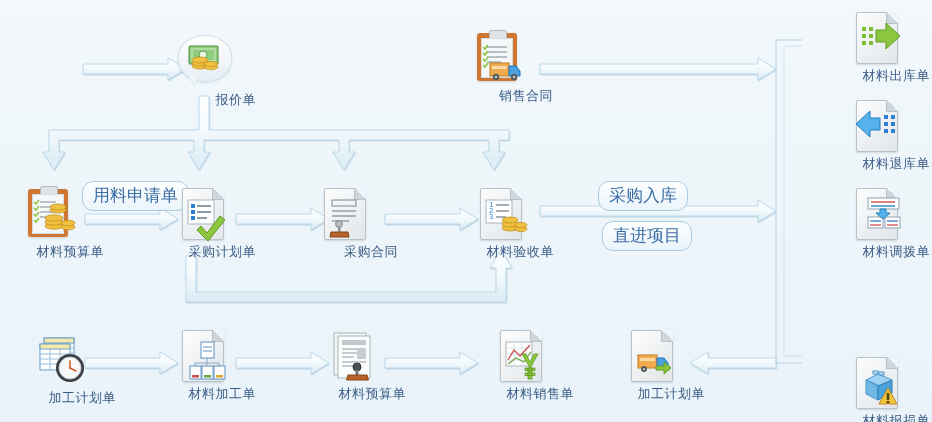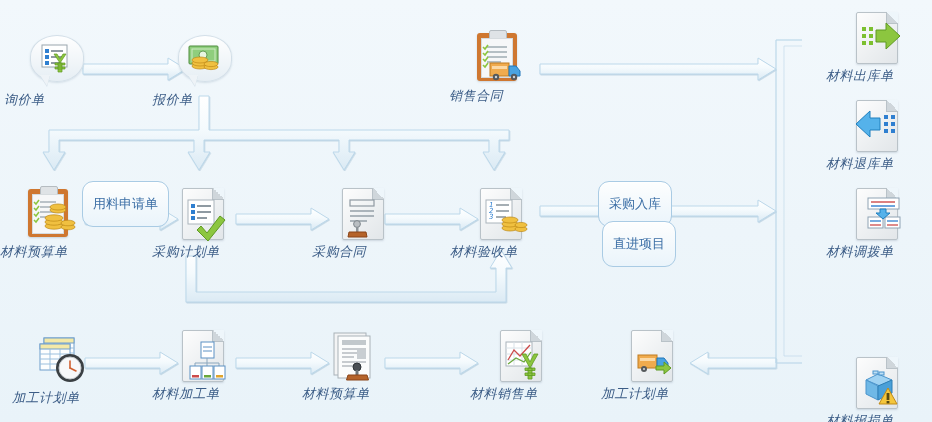--- a/index.html
+++ b/index.html
@@ -13,7 +13,7 @@
     background:linear-gradient(180deg,#f2f8fc 0%, #edf5fa 55%, #e9f3f9 100%);}
 
   
-  .node{position:absolute;width:104px;text-align:left;font-style:italic;}
+  .node{position:absolute;width:104px;text-align:right;}
   .node .ico{width:56px;height:56px;margin:0 auto;position:relative;}
   .node .lbl{margin-top:2px;font-size:13px;line-height:15px;color:#3b5c86;white-space:nowrap;letter-spacing:.5px;}
 

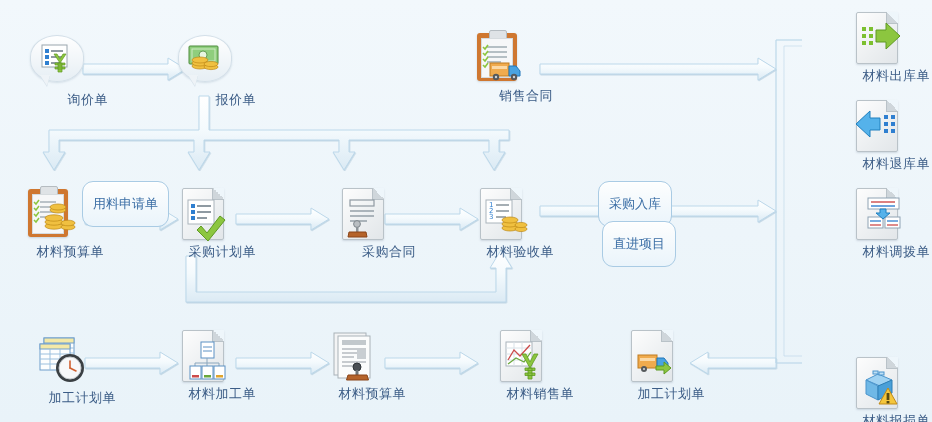--- a/index.html
+++ b/index.html
@@ -103,22 +103,6 @@
   <div class="pill" style="left:598px;top:181px;">采购入库</div>
   <div class="pill" style="left:602px;top:221px;">直进项目</div>
 
-  <div class="node" style="left:4px;top:34px;">
-    <div class="ico">
-      <div class="bubble"></div>
-      <svg width="56" height="56" style="position:absolute;left:0;top:0;">
-        <rect x="14" y="11" width="25" height="22" fill="#fff" stroke="#9aa6ae"></rect>
-        <rect x="17" y="15" width="4" height="4" fill="#2f7fd0"></rect>
-          <rect x="23" y="16" width="12" height="2" fill="#8f9aa2"></rect>
-        <rect x="17" y="21" width="4" height="4" fill="#2f7fd0"></rect>
-          <rect x="23" y="22" width="12" height="2" fill="#8f9aa2"></rect>
-        <rect x="17" y="27" width="4" height="4" fill="#2f7fd0"></rect>
-          <rect x="23" y="28" width="9" height="2" fill="#8f9aa2"></rect>
-        <path d="M26,20 L32,29 L38,20 L35,20 L32,25 L29,20 Z M27,29 h10 v2 h-10 Z M27,33 h10 v2 h-10 Z M30,29 h4 v9 h-4 Z" fill="#8cc63f" stroke="#5f9a22" stroke-width=".7"></path>
-      </svg>
-    </div>
-    <div class="lbl">询价单</div>
-  </div>
 
   <div class="node" style="left:152px;top:34px;">
     <div class="ico">

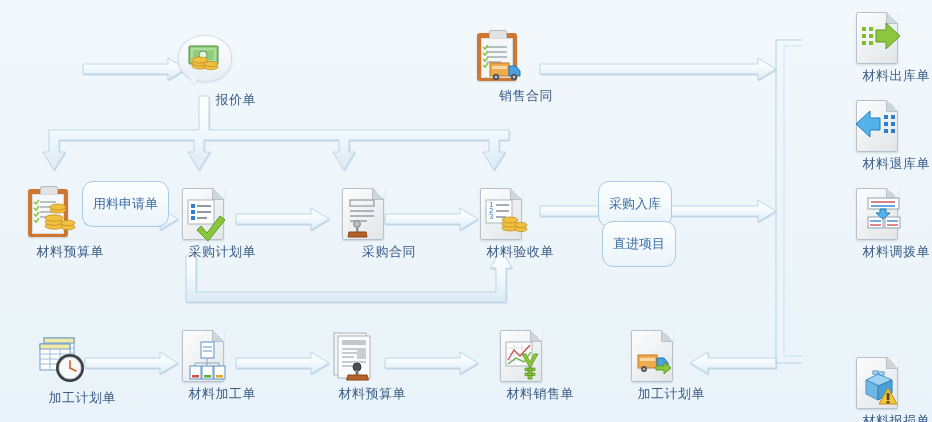--- a/index.html
+++ b/index.html
@@ -18,10 +18,10 @@
   .node .lbl{margin-top:2px;font-size:13px;line-height:15px;color:#3b5c86;white-space:nowrap;letter-spacing:.5px;}
 
   
-  .pill{position:absolute;height:20px;line-height:19px;padding:12px 10px;
+  .pill{position:absolute;height:20px;line-height:19px;padding:4px 10px;
     border:1px solid #a9cbe4;border-radius:11px;
     background:linear-gradient(180deg,#fdfefe,#eaf4fb);
-    color:#3b6ea5;font-size:13px;white-space:nowrap;
+    color:#3b6ea5;font-size:17px;white-space:nowrap;
     box-shadow:0 1px 0 rgba(255,255,255,.9) inset;}
 
   

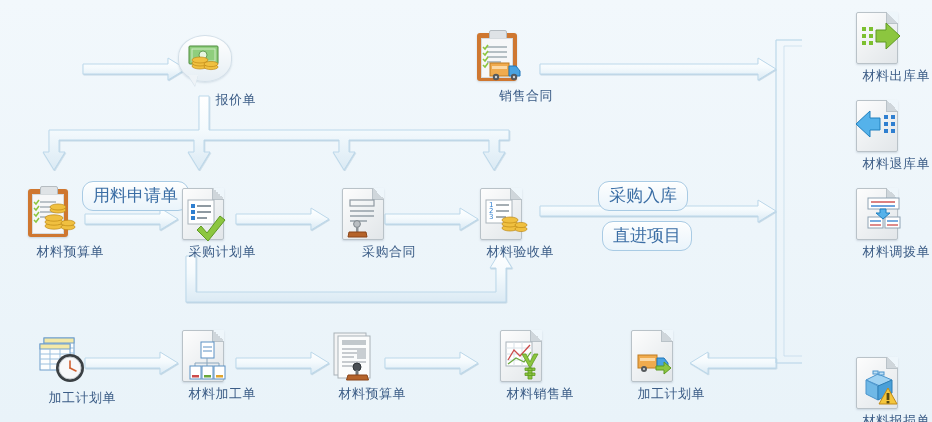--- a/index.html
+++ b/index.html
@@ -204,7 +204,7 @@
     <div class="lbl">采购计划单</div>
   </div>
 
-  <div class="node" style="left:312px;top:186px;">
+  <div class="node" style="left:294px;top:186px;">
     <div class="ico">
       <div class="sheet"></div>
       <svg width="56" height="56" style="position:absolute;left:0;top:0;">

